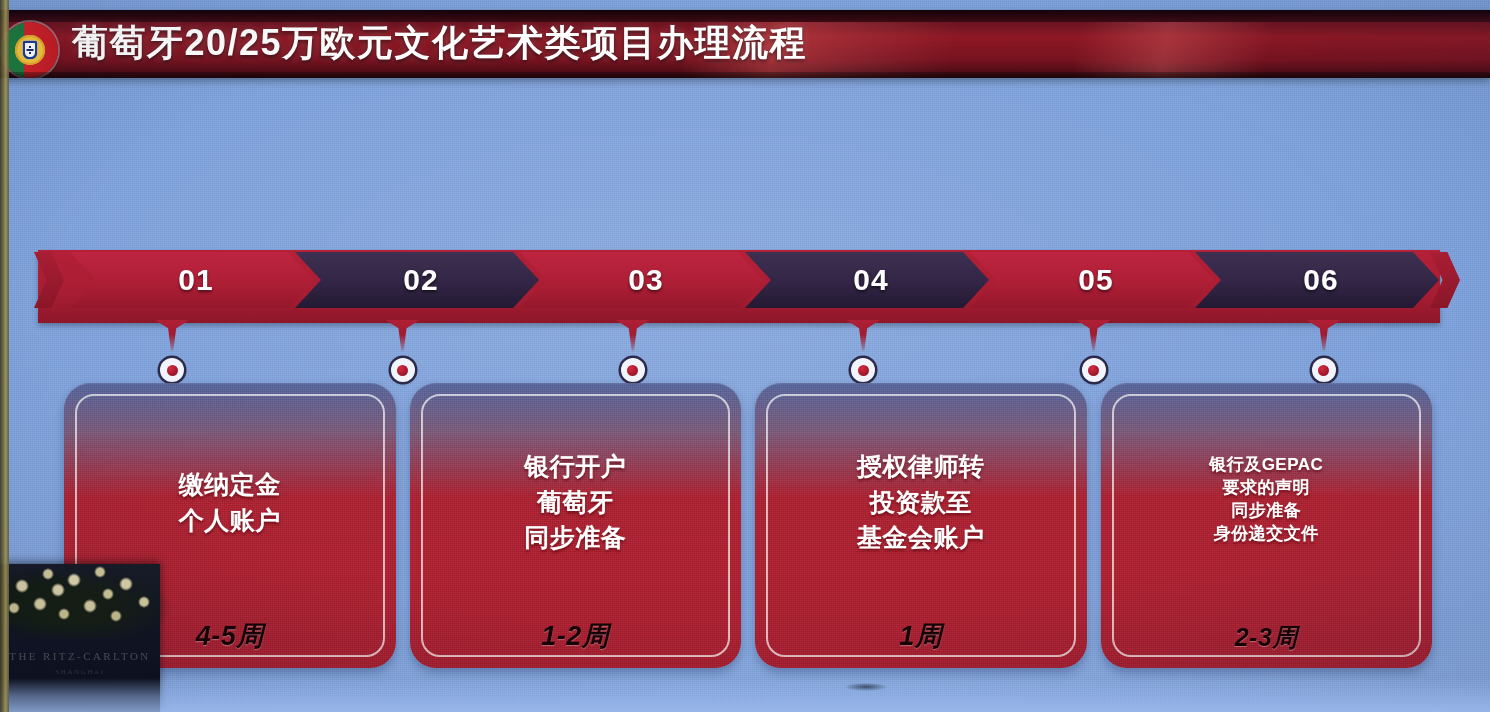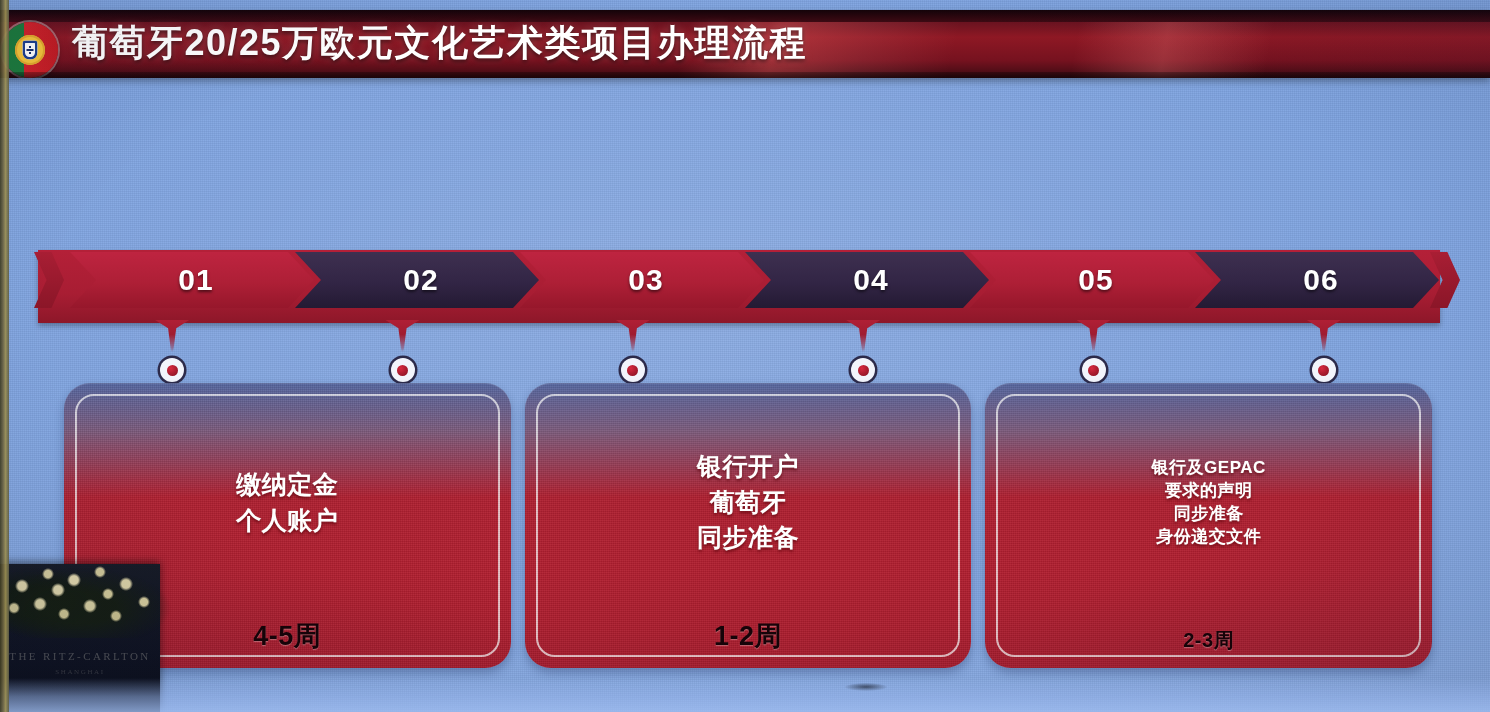--- a/index.html
+++ b/index.html
@@ -450,6 +450,15 @@
         </div>
         <div class="card-duration">1-2周</div>
       </div>
+      <div class="card">
+        <div class="card-weave"></div>
+        <div class="card-body">
+          <div class="card-line">授权律师转</div>
+          <div class="card-line">投资款至</div>
+          <div class="card-line">基金会账户</div>
+        </div>
+        <div class="card-duration">1周</div>
+      </div>
       <div class="card compact">
         <div class="card-weave"></div>
         <div class="card-body">

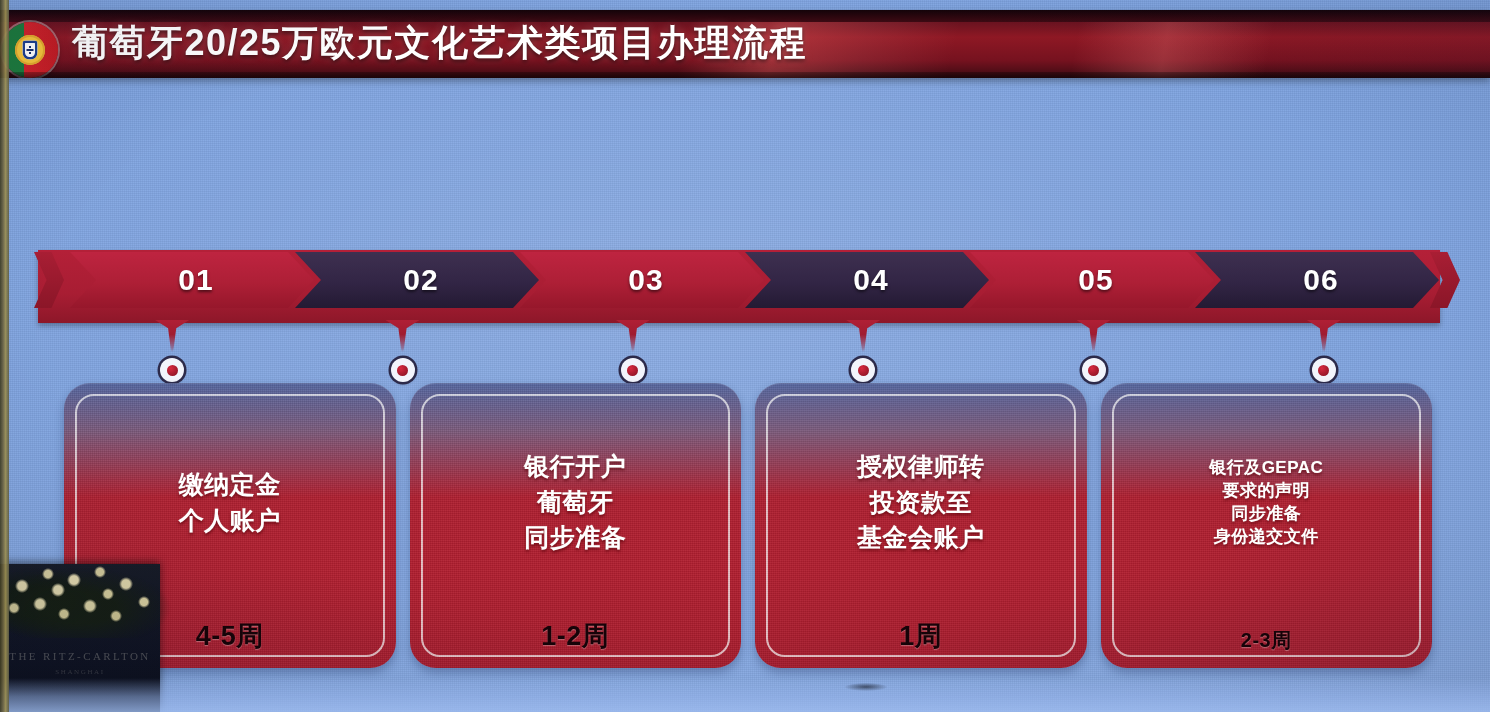--- a/index.html
+++ b/index.html
@@ -298,6 +298,7 @@
     font-size: 27px;
     letter-spacing: .5px;
     text-shadow: 0 1px 1px rgba(255,255,255,0.32);
+    font-style: italic;
   }
   .card.compact .card-duration { font-size: 20px; margin-top: 22px; }
 

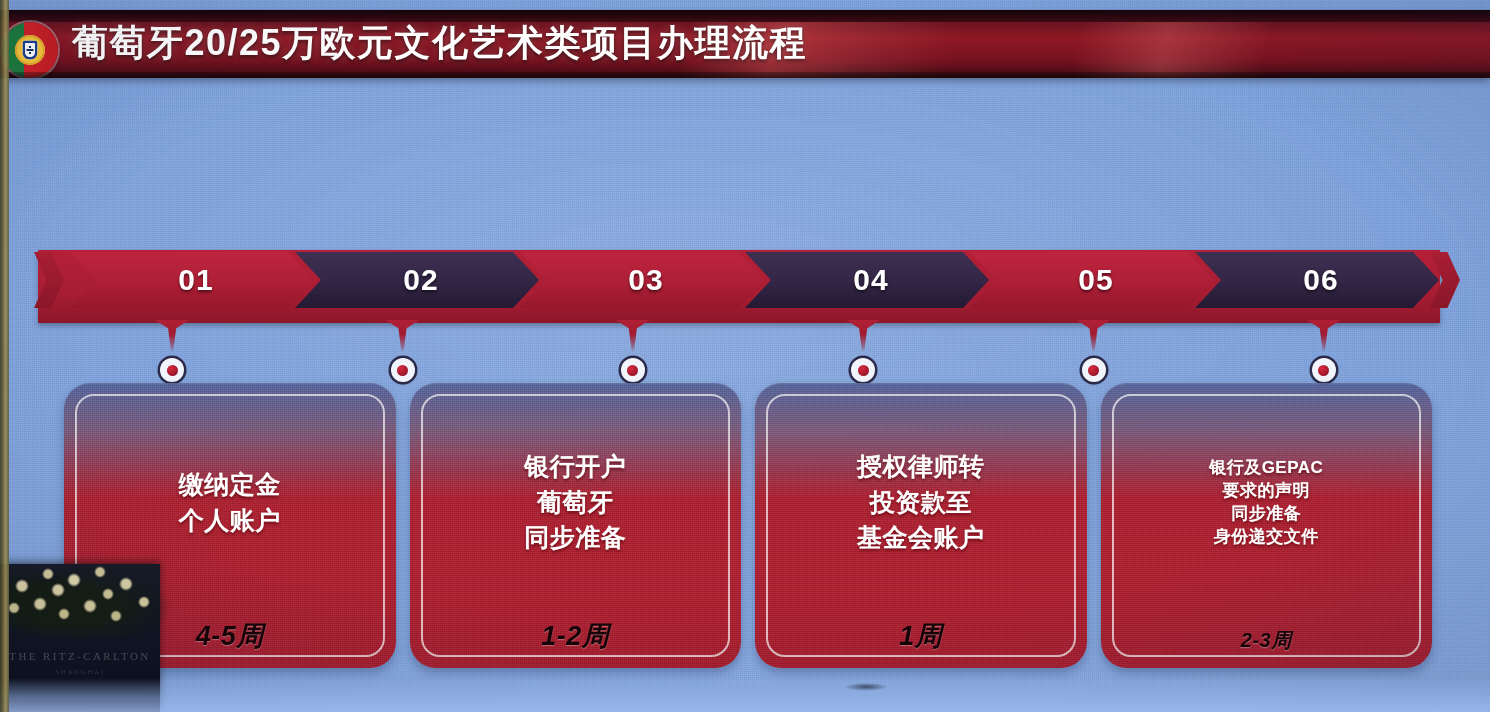--- a/index.html
+++ b/index.html
@@ -300,7 +300,7 @@
     text-shadow: 0 1px 1px rgba(255,255,255,0.32);
     font-style: italic;
   }
-  .card.compact .card-duration { font-size: 20px; margin-top: 22px; }
+  .card.compact .card-duration { font-size: 25px; margin-top: 22px; }
 
   
   .podium {

